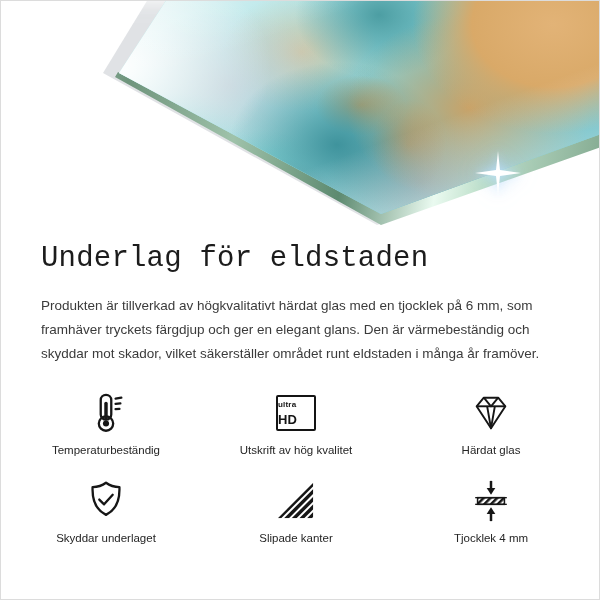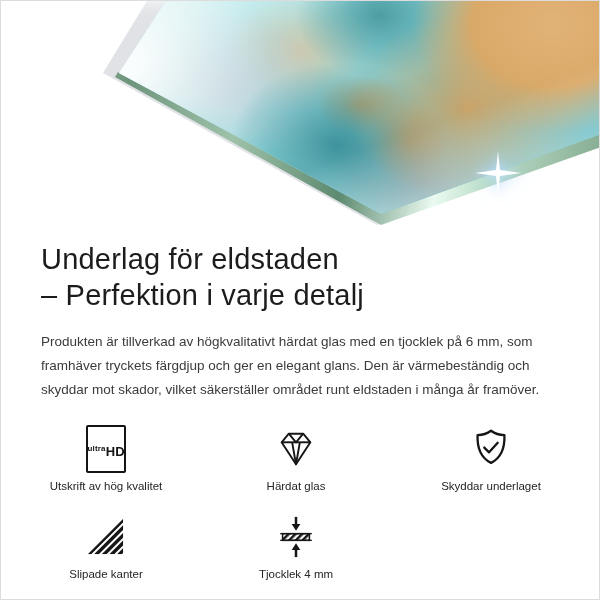--- a/index.html
+++ b/index.html
@@ -64,7 +64,7 @@
   .content { padding:8px 40px 0 40px; }
 
   .page-title {
-    font-family:Liberation Sans, sans-serif;
+    font-family:Liberation Mono, monospace;
     font-weight:400;
     font-size:29px;
     line-height:36px;

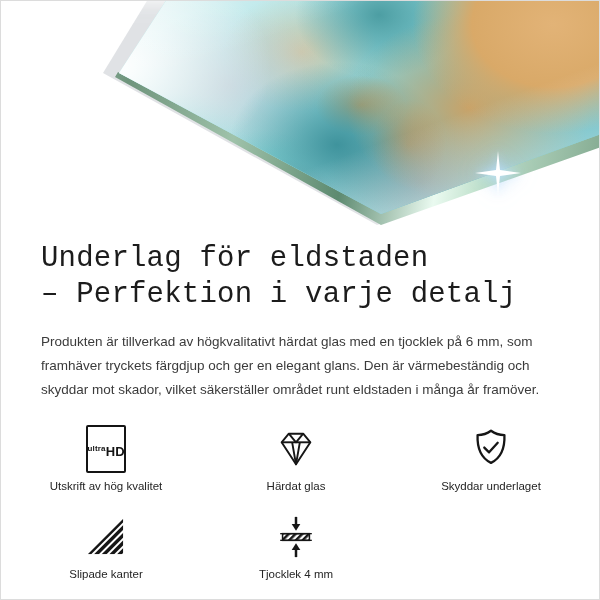--- a/index.html
+++ b/index.html
@@ -126,7 +126,6 @@
 <div class="content">
   <h1 class="page-title">
     <span>Underlag för eldstaden</span>
-    <span>– Perfektion i varje detalj</span>
   </h1>
 
   <p class="description">Produkten är tillverkad av högkvalitativt härdat glas med en tjocklek på 6 mm, som framhäver tryckets färgdjup och ger en elegant glans. Den är värmebeständig och skyddar mot skador, vilket säkerställer området runt eldstaden i många år framöver.</p>

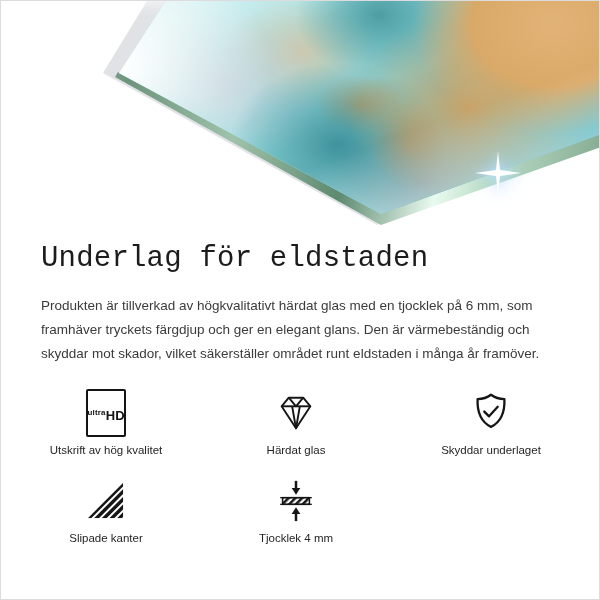--- a/index.html
+++ b/index.html
@@ -97,9 +97,9 @@
   .feature .label { margin-top:6px; font-size:11.5px; color:#252525; white-space:nowrap; }
 
   .hd-box {
-    width:40px; height:48px;
+    width:40px; height:36px;
     border:2.5px solid #141414; border-radius:2px;
-    display:flex; align-items:center; justify-content:center;
+    display:flex; flex-direction:column; justify-content:center;
     line-height:1;
   }
   .hd-box .t1 { font-size:8px; font-weight:700; color:#141414; letter-spacing:.2px; }

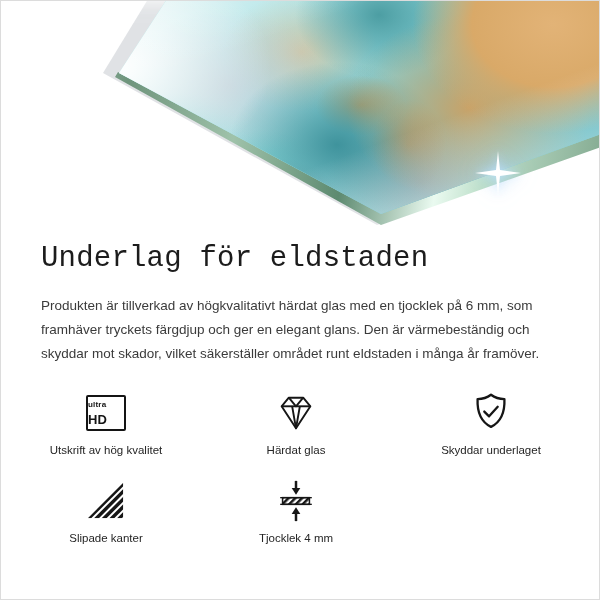--- a/index.html
+++ b/index.html
@@ -132,6 +132,20 @@
 
   <div class="features">
 
+    <div class="feature">
+      <div class="icon-box">
+        <svg class="icon" width="46" height="46" viewBox="0 0 48 48" fill="none" stroke="#161616" stroke-width="2.4" stroke-linecap="round">
+          <rect x="18.5" y="5" width="11" height="26" rx="5.5"></rect>
+          <circle cx="24" cy="35" r="7.5"></circle>
+          <line x1="24" y1="14" x2="24" y2="30" stroke-width="3.6"></line>
+          <circle cx="24" cy="35" r="3.2" fill="#161616" stroke="none"></circle>
+          <line x1="34" y1="9" x2="40" y2="8"></line>
+          <line x1="34" y1="14.5" x2="39" y2="14"></line>
+          <line x1="34" y1="20" x2="38" y2="19.7"></line>
+        </svg>
+      </div>
+      <div class="label">Temperaturbeständig</div>
+    </div>
 
     <div class="feature">
       <div class="icon-box">

